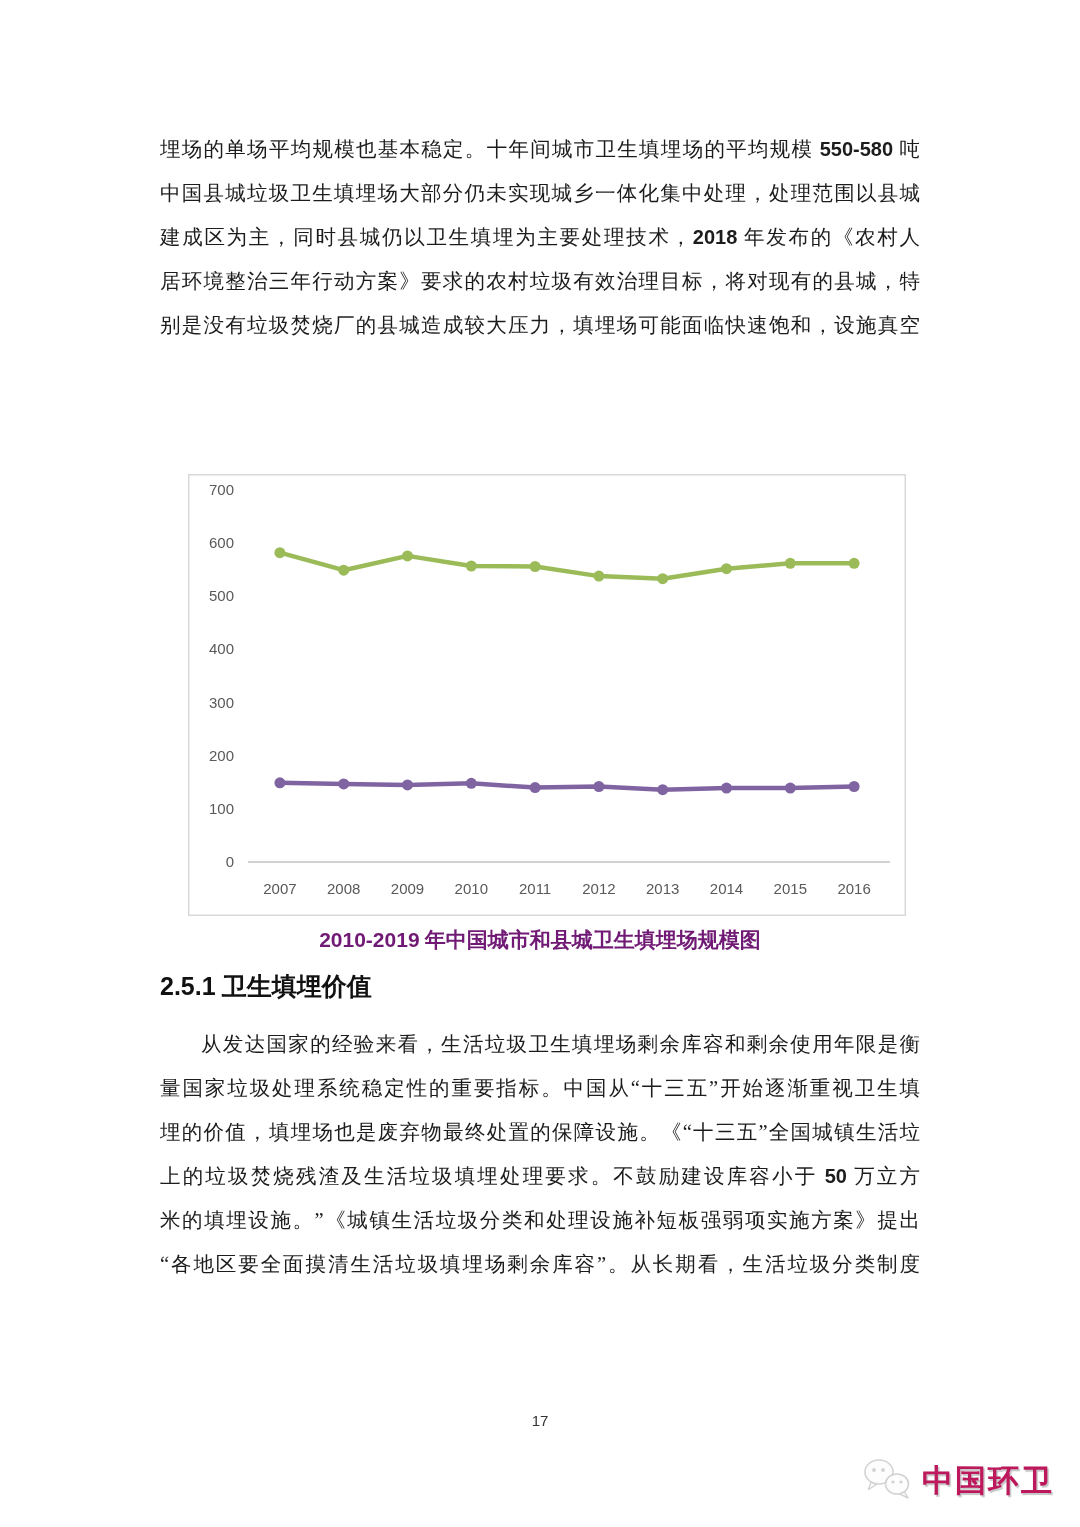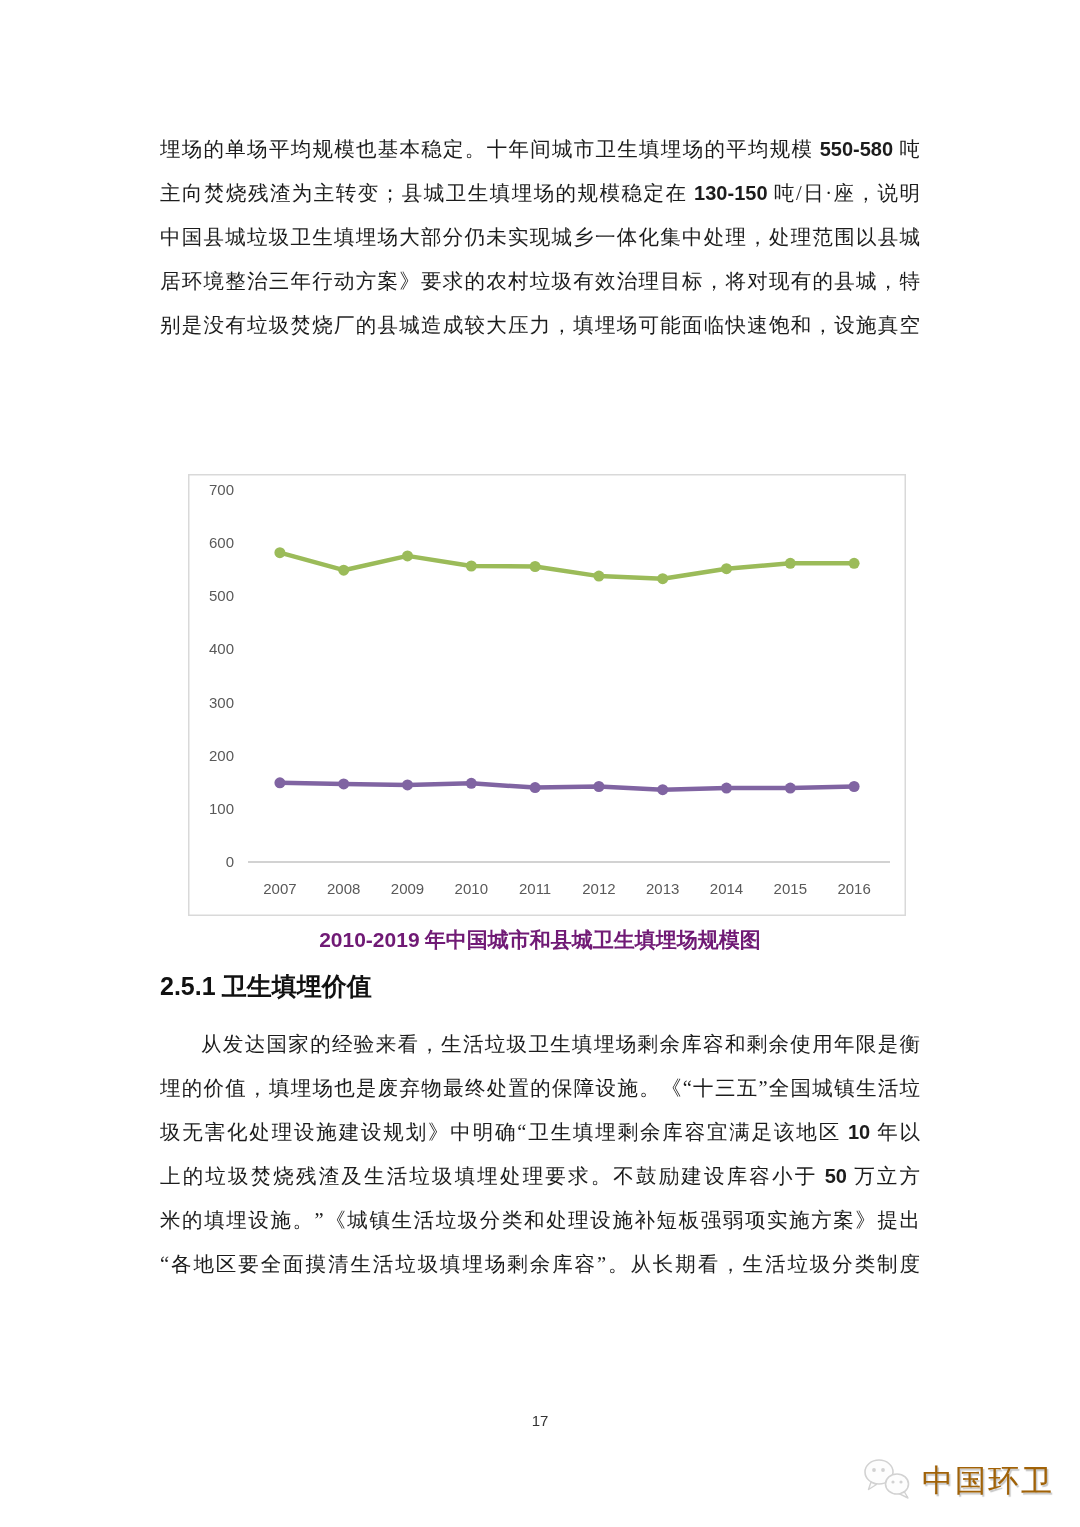--- a/index.html
+++ b/index.html
@@ -48,7 +48,6 @@
 
 <div class="textblock" id="para1">
     <div class="tline"><span>埋场的单场平均规模也基本稳定。十年间城市卫生填埋场的平均规模 </span><span class="seg-b">550-580</span><span> 吨</span></div>
-    <div class="tline"><span>主向焚烧残渣为主转变；县城卫生填埋场的规模稳定在 </span><span class="seg-b">130-150</span><span> 吨/日·座，说明</span></div>
     <div class="tline"><span>中国县城垃圾卫生填埋场大部分仍未实现城乡一体化集中处理，处理范围以县城</span></div>
     <div class="tline"><span>居环境整治三年行动方案》要求的农村垃圾有效治理目标，将对现有的县城，特</span></div>
     <div class="tline"><span>别是没有垃圾焚烧厂的县城造成较大压力，填埋场可能面临快速饱和，设施真空</span></div>

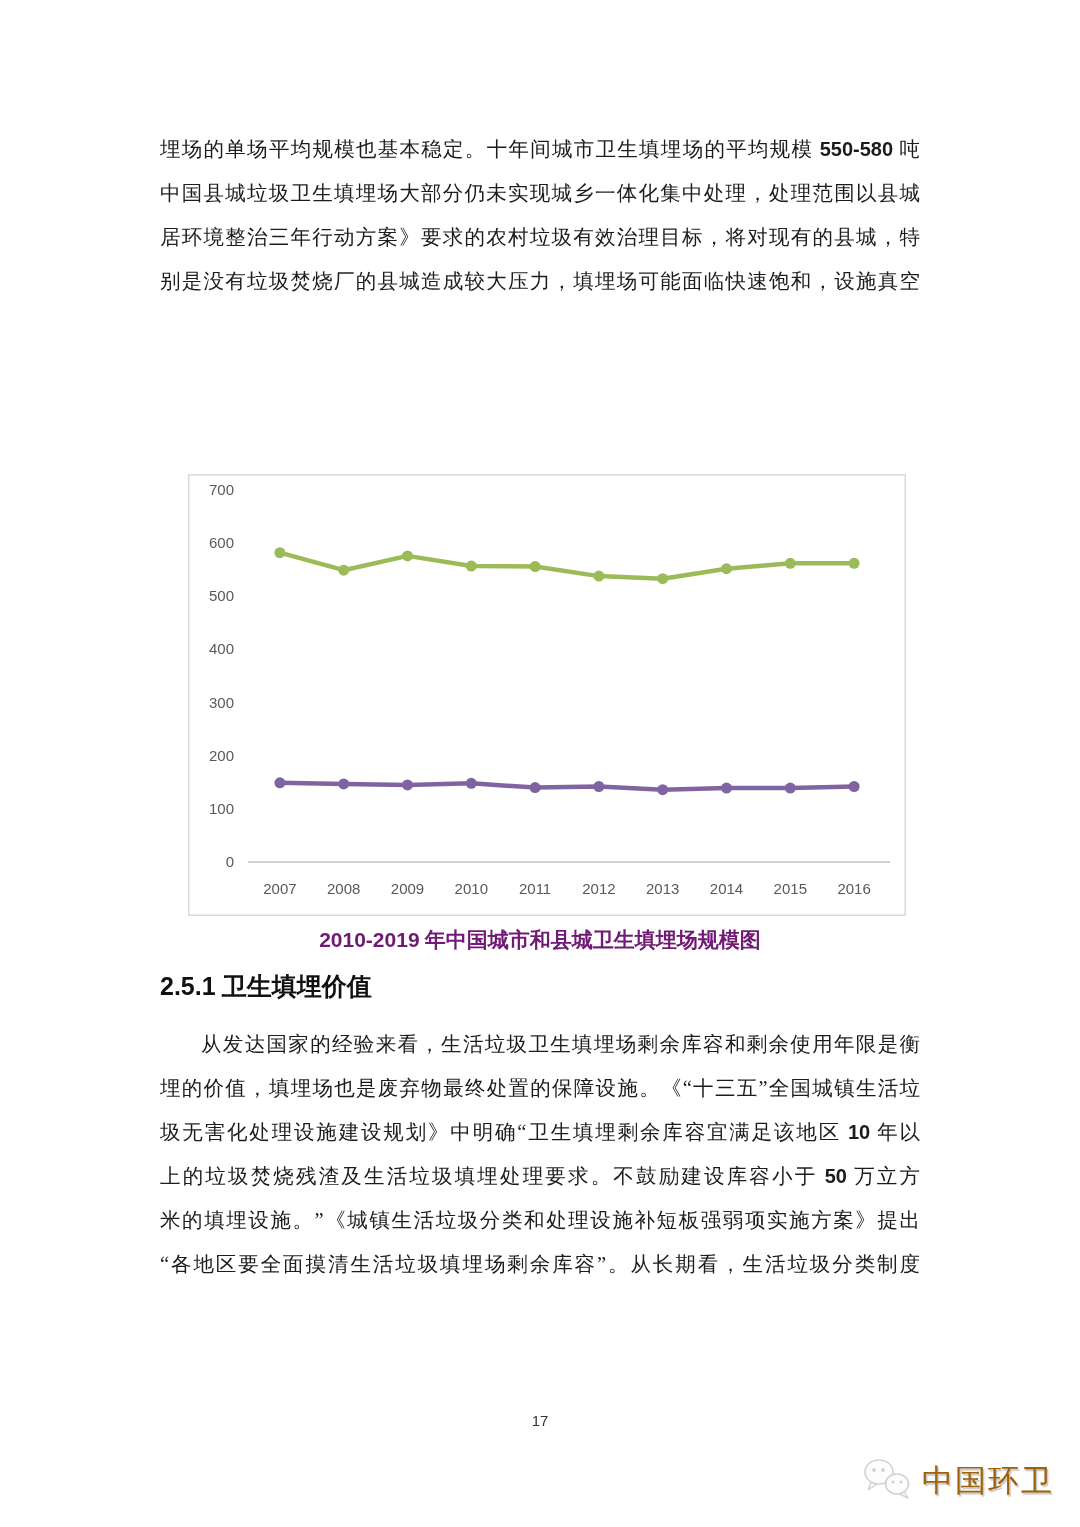--- a/index.html
+++ b/index.html
@@ -49,6 +49,7 @@
 <div class="textblock" id="para1">
     <div class="tline"><span>埋场的单场平均规模也基本稳定。十年间城市卫生填埋场的平均规模 </span><span class="seg-b">550-580</span><span> 吨</span></div>
     <div class="tline"><span>中国县城垃圾卫生填埋场大部分仍未实现城乡一体化集中处理，处理范围以县城</span></div>
+    <div class="tline"><span>建成区为主，同时县城仍以卫生填埋为主要处理技术，</span><span class="seg-b">2018</span><span> 年发布的《农村人</span></div>
     <div class="tline"><span>居环境整治三年行动方案》要求的农村垃圾有效治理目标，将对现有的县城，特</span></div>
     <div class="tline"><span>别是没有垃圾焚烧厂的县城造成较大压力，填埋场可能面临快速饱和，设施真空</span></div>
   </div>

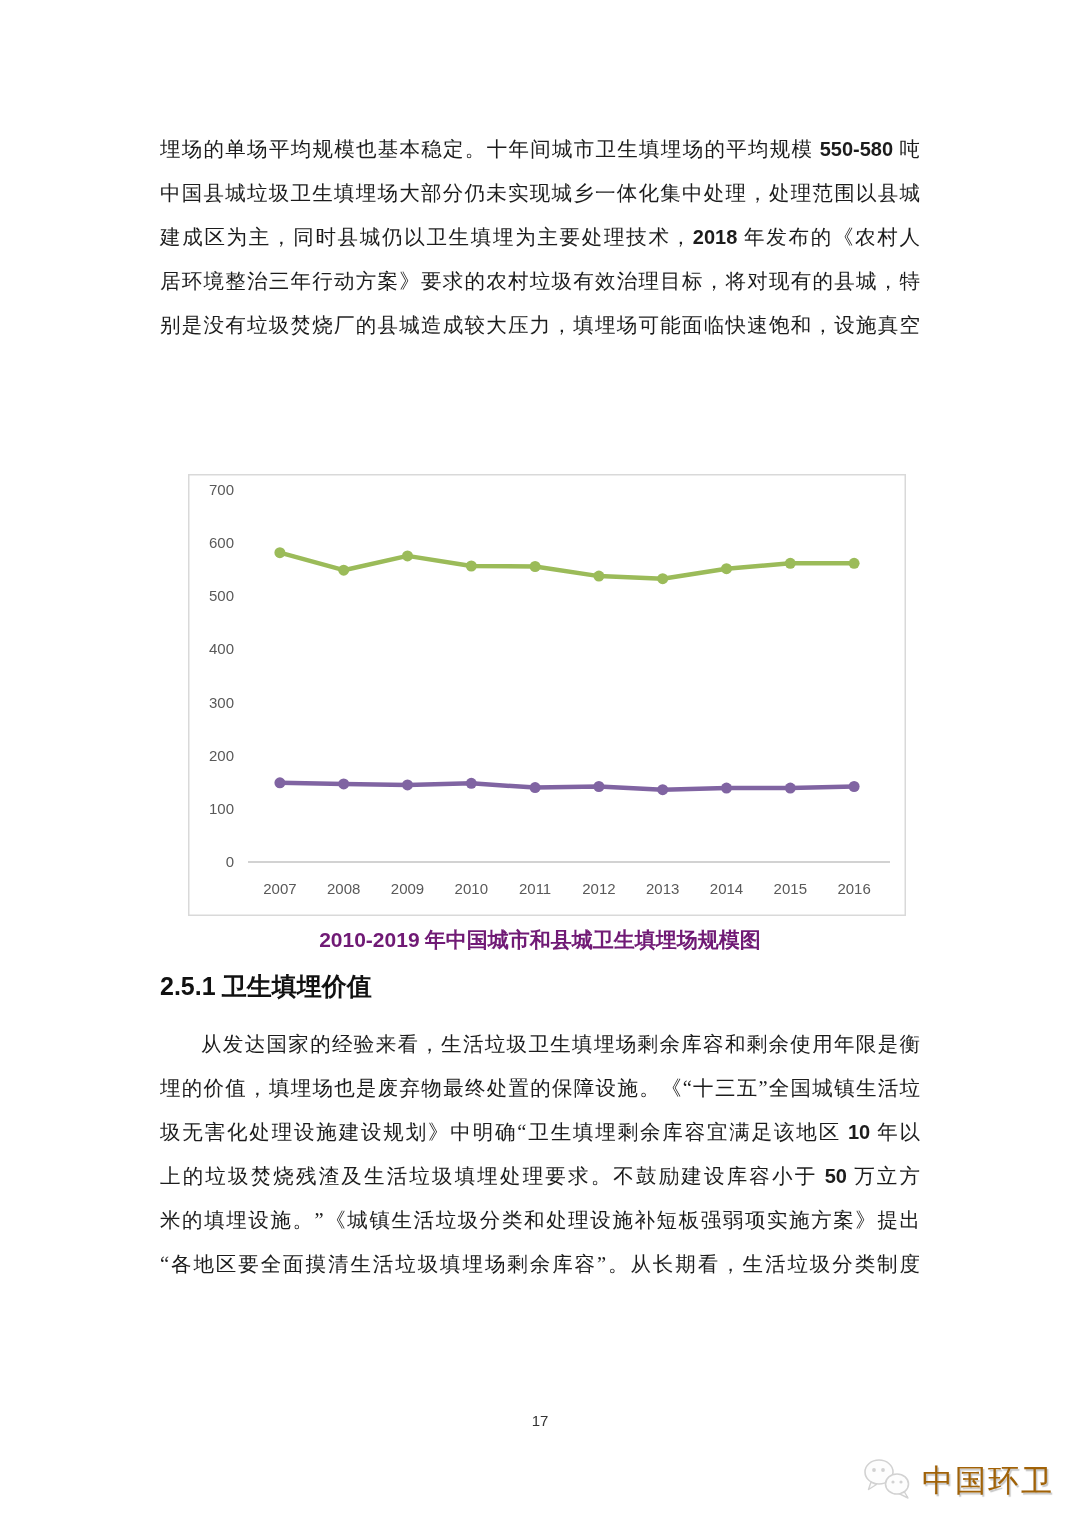--- a/index.html
+++ b/index.html
@@ -107,6 +107,7 @@
 
 <div class="textblock" id="para2">
     <div class="tline ind"><span>从发达国家的经验来看，生活垃圾卫生填埋场剩余库容和剩余使用年限是衡</span></div>
+    <div class="tline"><span>量国家垃圾处理系统稳定性的重要指标。中国从“十三五”开始逐渐重视卫生填</span></div>
     <div class="tline"><span>埋的价值，填埋场也是废弃物最终处置的保障设施。《“十三五”全国城镇生活垃</span></div>
     <div class="tline"><span>圾无害化处理设施建设规划》中明确“卫生填埋剩余库容宜满足该地区 </span><span class="seg-b">10</span><span> 年以</span></div>
     <div class="tline"><span>上的垃圾焚烧残渣及生活垃圾填埋处理要求。不鼓励建设库容小于 </span><span class="seg-b">50</span><span> 万立方</span></div>

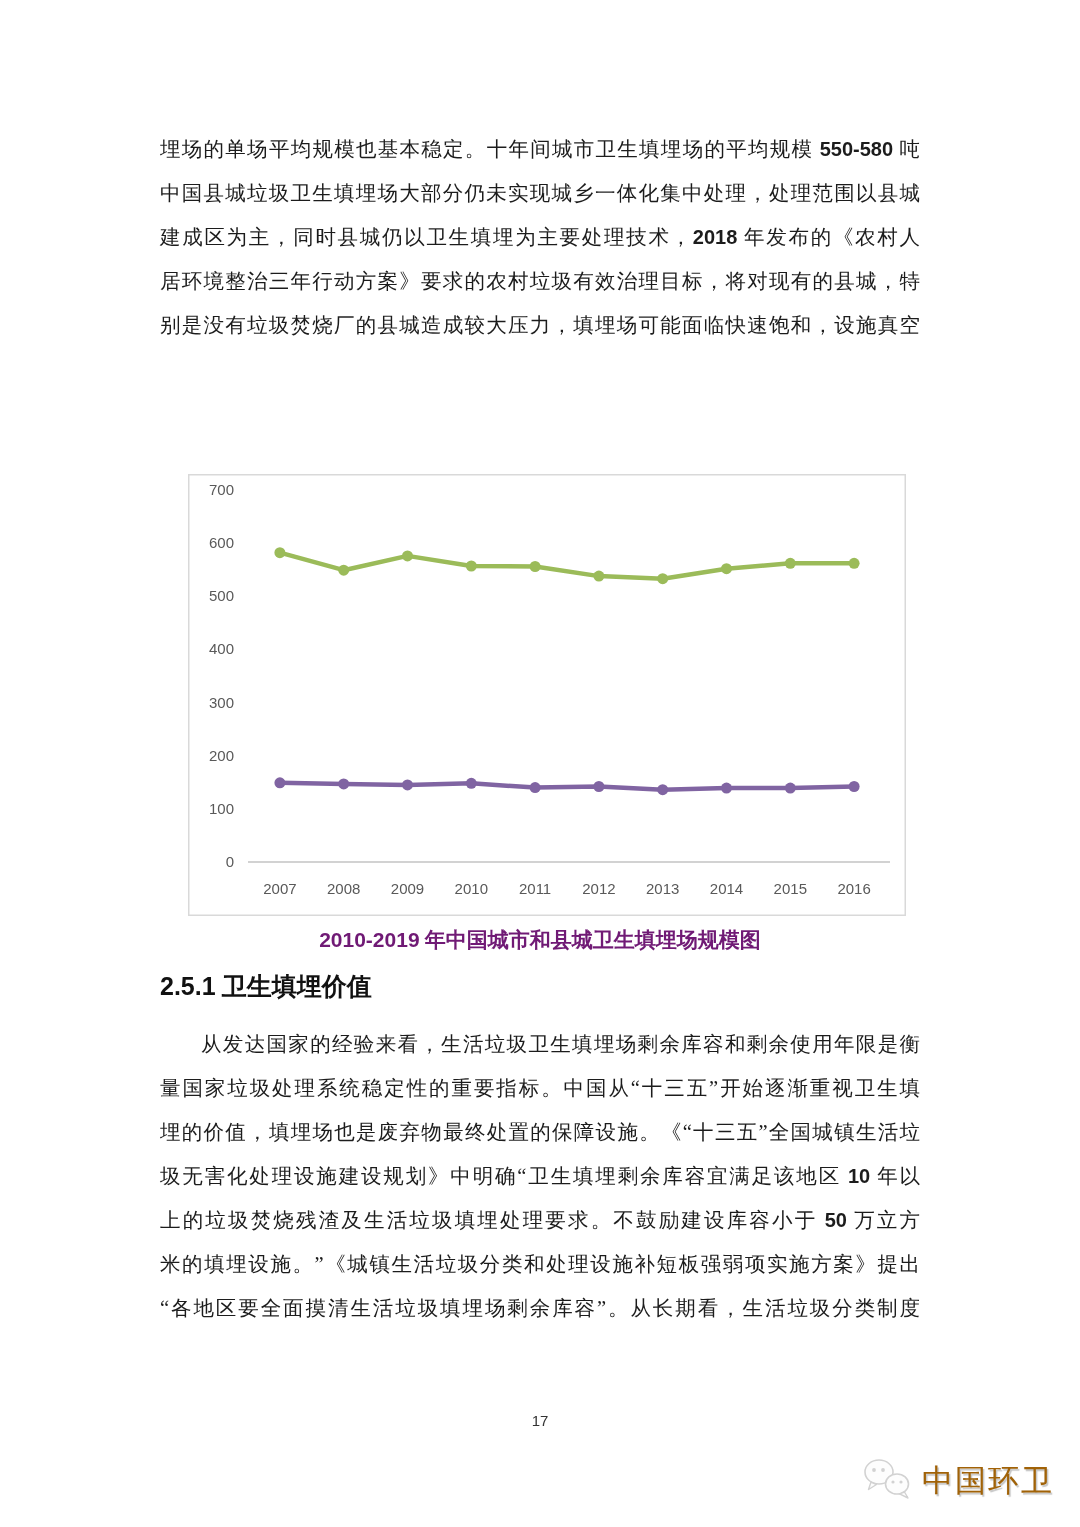--- a/index.html
+++ b/index.html
@@ -109,7 +109,6 @@
     <div class="tline ind"><span>从发达国家的经验来看，生活垃圾卫生填埋场剩余库容和剩余使用年限是衡</span></div>
     <div class="tline"><span>量国家垃圾处理系统稳定性的重要指标。中国从“十三五”开始逐渐重视卫生填</span></div>
     <div class="tline"><span>埋的价值，填埋场也是废弃物最终处置的保障设施。《“十三五”全国城镇生活垃</span></div>
-    <div class="tline"><span>圾无害化处理设施建设规划》中明确“卫生填埋剩余库容宜满足该地区 </span><span class="seg-b">10</span><span> 年以</span></div>
     <div class="tline"><span>上的垃圾焚烧残渣及生活垃圾填埋处理要求。不鼓励建设库容小于 </span><span class="seg-b">50</span><span> 万立方</span></div>
     <div class="tline"><span>米的填埋设施。”《城镇生活垃圾分类和处理设施补短板强弱项实施方案》提出</span></div>
     <div class="tline"><span>“各地区要全面摸清生活垃圾填埋场剩余库容”。从长期看，生活垃圾分类制度</span></div>

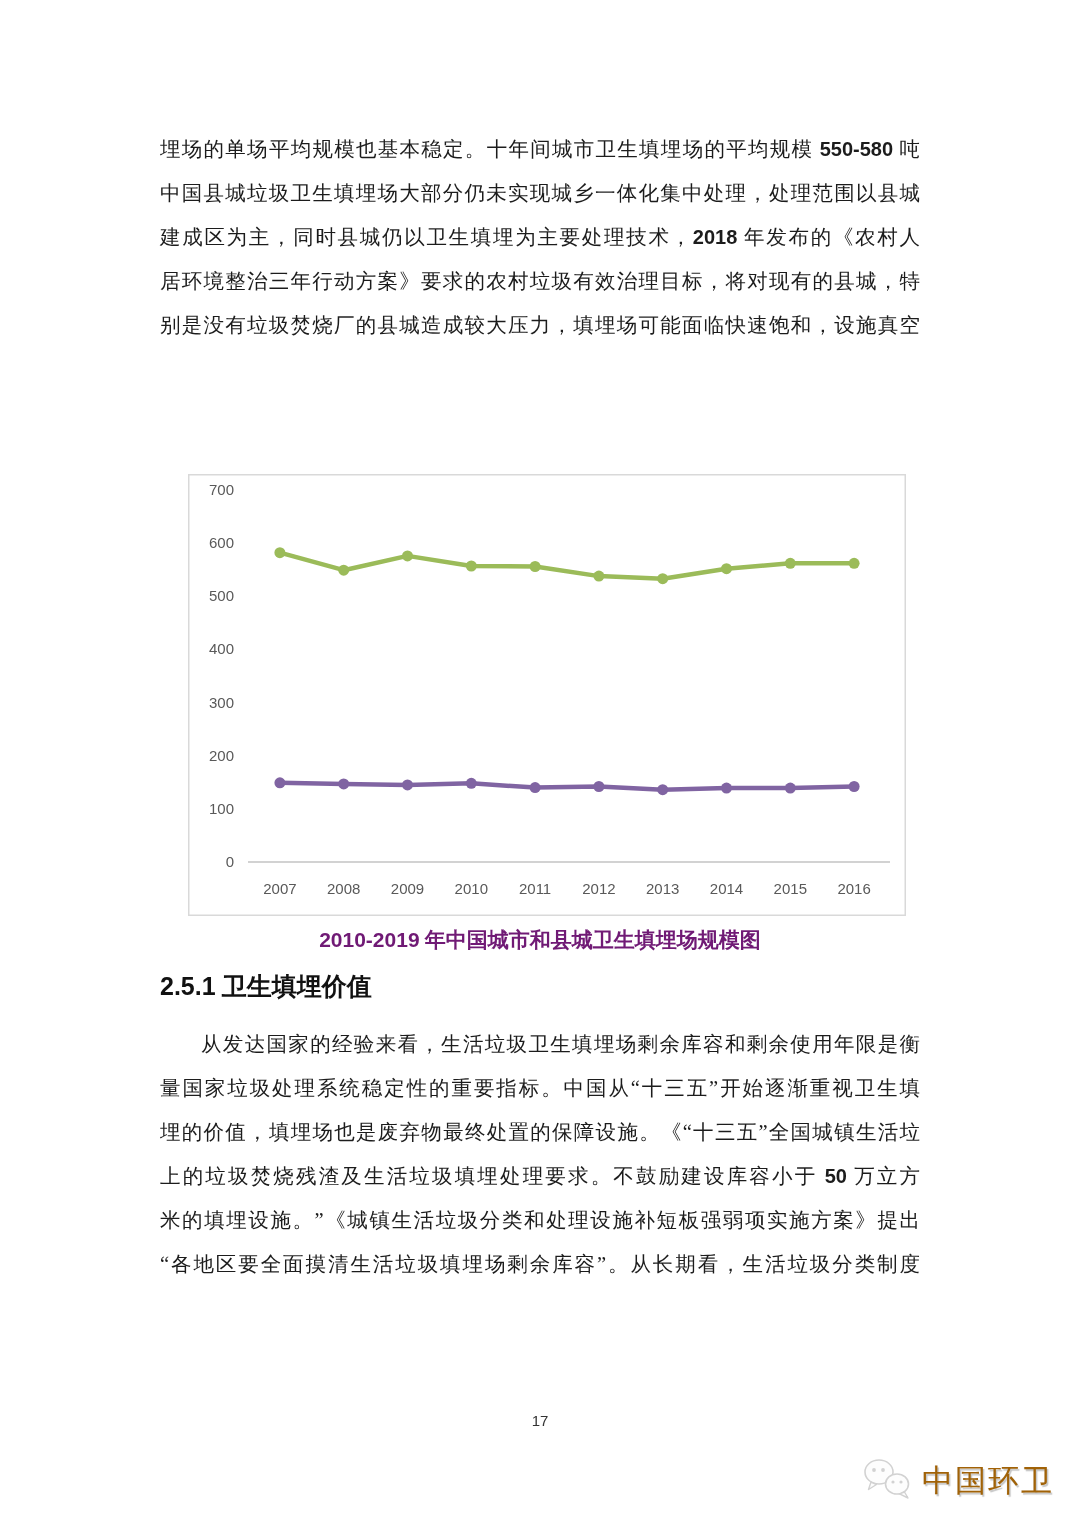--- a/index.html
+++ b/index.html
@@ -39,8 +39,8 @@
   }
   #watermark .wm-text{
     font-family:"Liberation Sans",sans-serif;font-size:31px;letter-spacing:2px;
-    color:#a16207;text-shadow:1.5px 1.5px 1px #c6c6c6, -0.5px -0.5px 0 #efefef;
-    font-weight:400;
+    color:#be185d;text-shadow:1.5px 1.5px 1px #c6c6c6, -0.5px -0.5px 0 #efefef;
+    font-weight:700;
   }
 </style>
 </head>

